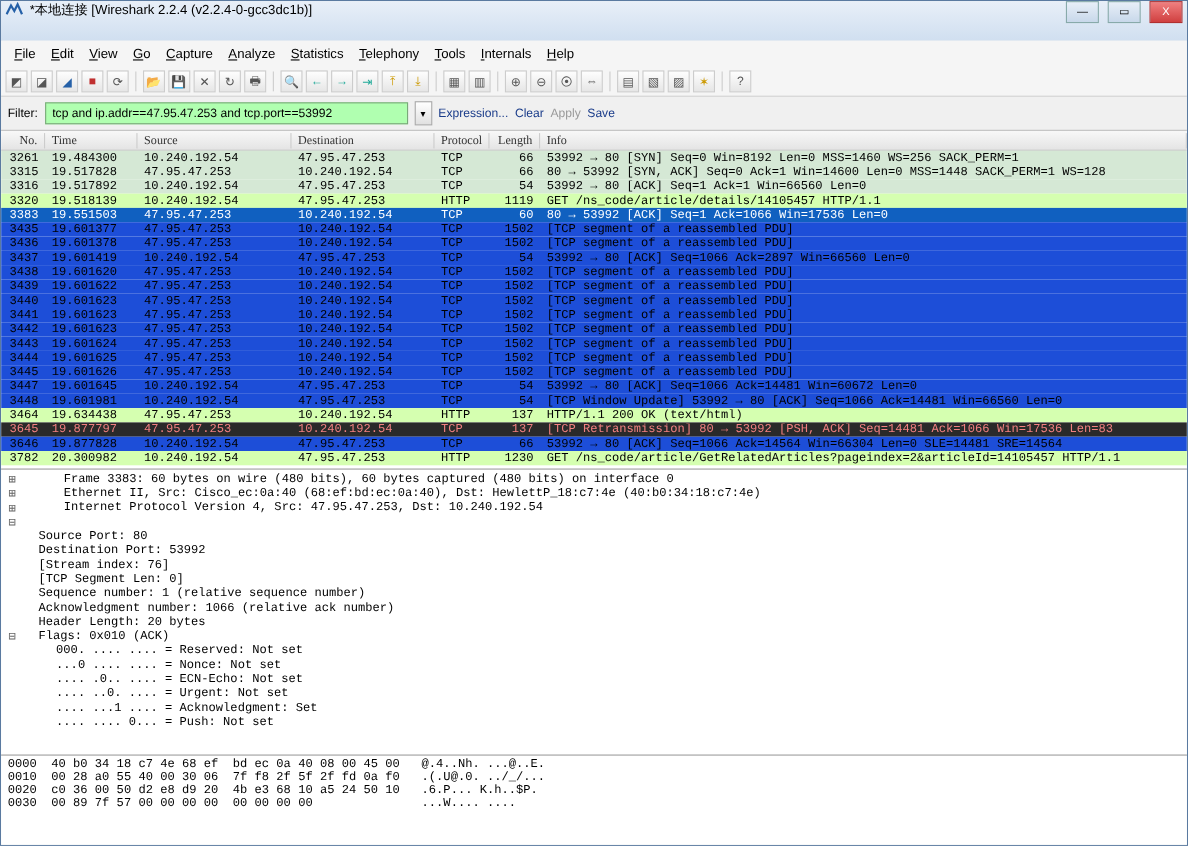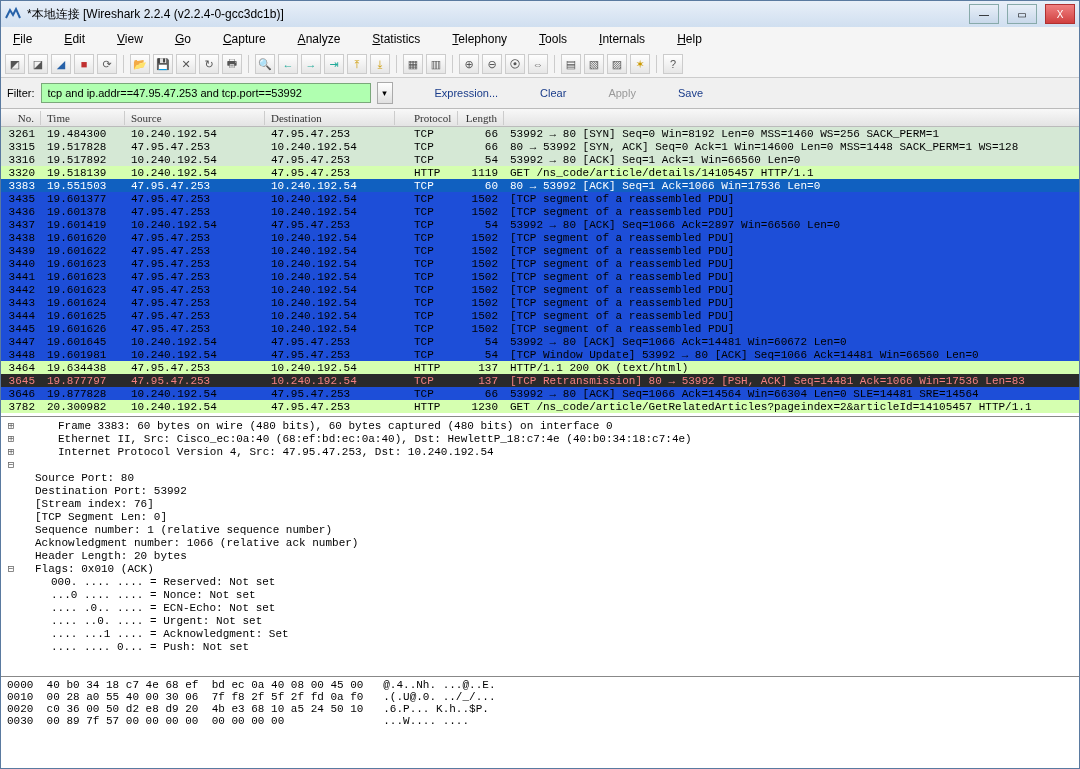--- a/index.html
+++ b/index.html
@@ -5,7 +5,7 @@
   * { box-sizing: border-box; margin: 0; padding: 0; }
   html, body { width: 1080px; height: 769px; font-family: "Segoe UI", Tahoma, sans-serif; font-size: 11px; background: #f0f0f0; overflow: hidden; }
   .win { display:flex; flex-direction:column; height:100%; border:1px solid #5a7aa0; }
-  .titlebar { display:flex; align-items:center; height:26px; background:linear-gradient(#e8eff8,#d0dff0); padding:0 4px; gap:6px; font-size:12px; }
+  .titlebar { display:flex; height:36px; background:linear-gradient(#e8eff8,#d0dff0); padding:0 4px; gap:6px; font-size:12px; }
   .titlebar .icon { width:16px; height:16px; }
   .titlebar .spacer { flex:1; }
   .winbtn { width:30px; height:20px; display:flex; align-items:center; justify-content:center; background:linear-gradient(#e8eff8,#c8d8ea); border:1px solid #8aa; font-size:10px; cursor:pointer; margin-left:2px;}

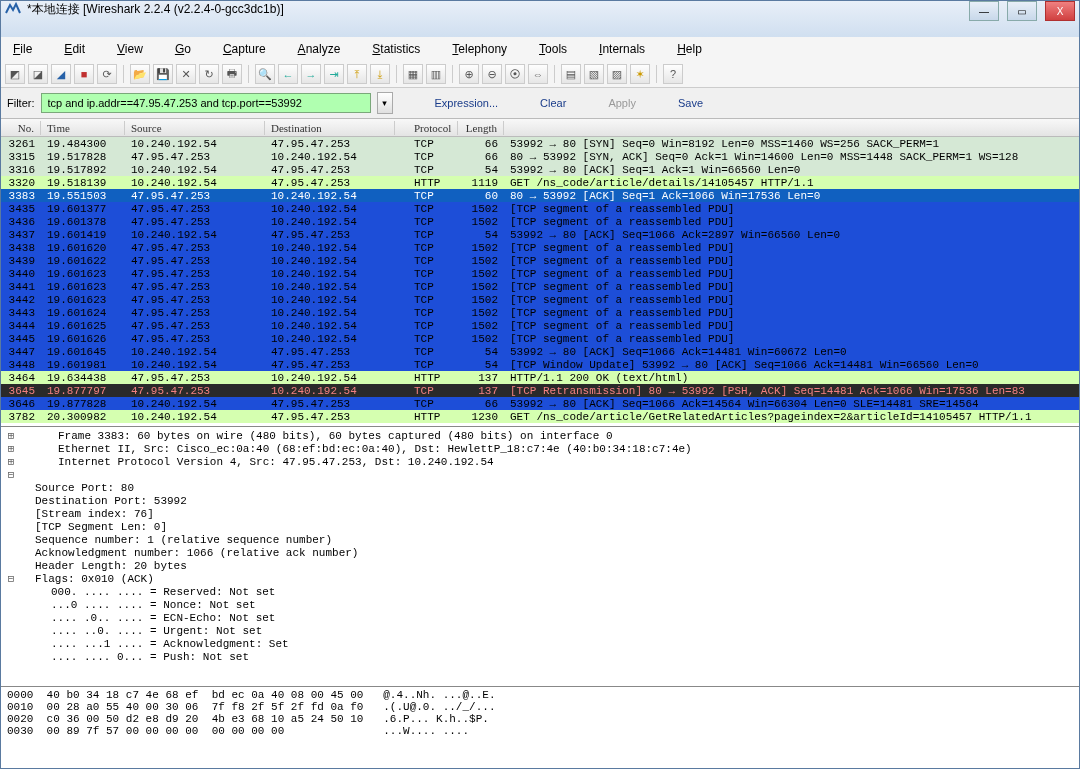--- a/index.html
+++ b/index.html
@@ -10,7 +10,7 @@
   .titlebar .spacer { flex:1; }
   .winbtn { width:30px; height:20px; display:flex; align-items:center; justify-content:center; background:linear-gradient(#e8eff8,#c8d8ea); border:1px solid #8aa; font-size:10px; cursor:pointer; margin-left:2px;}
   .winbtn.close { background:linear-gradient(#f08080,#d04040); color:#fff; border-color:#b03030;}
-  .menubar { display:flex; gap:20px; padding:3px 6px; background:#f5f5f5; font-size:12px; }
+  .menubar { display:flex; gap:2px; padding:3px 6px; background:#f5f5f5; font-size:12px; }
   .menubar span { padding:2px 6px; cursor:pointer; }
   .menubar span u{text-decoration:underline;}
   .toolbar { display:flex; align-items:center; gap:3px; padding:3px 4px; background:#f5f5f5; border-bottom:1px solid #ccc;}

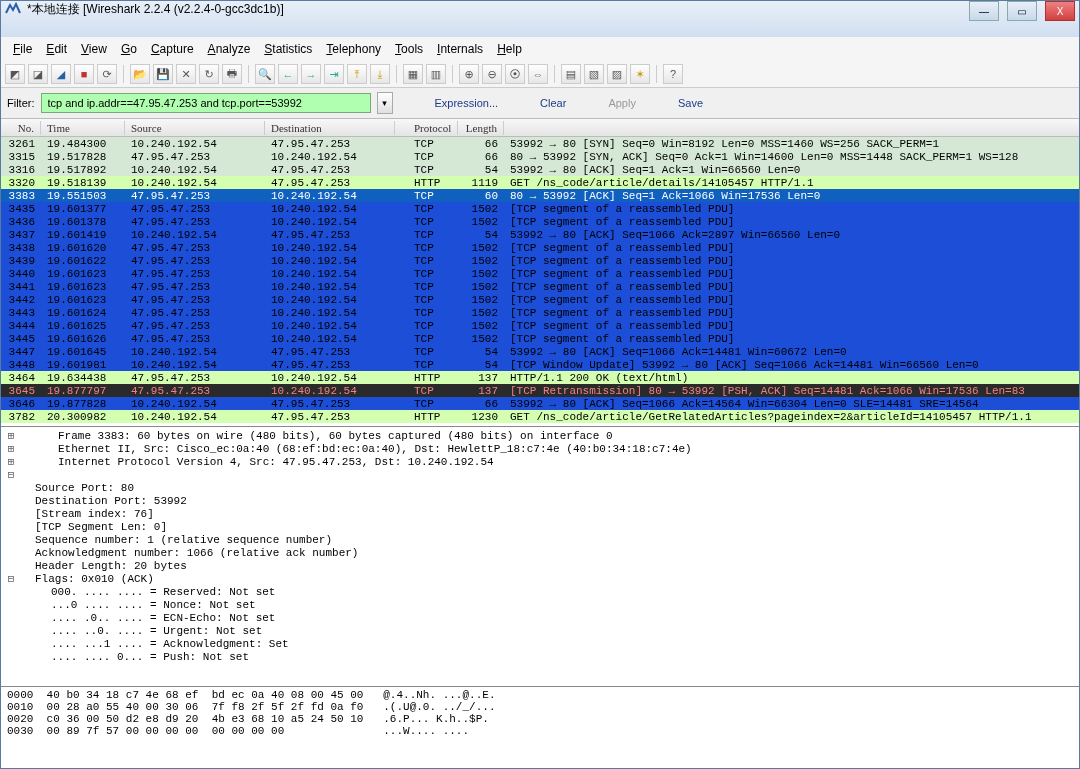--- a/index.html
+++ b/index.html
@@ -20,7 +20,7 @@
   .filterbar label { font-size:11px; }
   .filterbar input { flex:0 0 330px; padding:3px 6px; background:#b0ffb0; border:1px solid #7aa87a; font-family:inherit; font-size:11px;}
   .filterbar .combo { width:16px; height:22px; border:1px solid #aaa; background:linear-gradient(#fff,#e0e0e0); display:flex; align-items:center; justify-content:center; font-size:9px; cursor:pointer;}
-  .filterbar .link { color:#1a3c8a; cursor:pointer;margin-left:36px; }
+  .filterbar .link { color:#1a3c8a; cursor:pointer; }
   .filterbar .link.dis { color:#999; cursor:default; }
   .packets { flex:0 0 308px; display:flex; flex-direction:column; background:#fff; font-family:"Consolas","Courier New",monospace; font-size:11px; overflow:hidden; border-bottom:1px solid #888;}
   .phead, .prow { display:flex; align-items:center; }

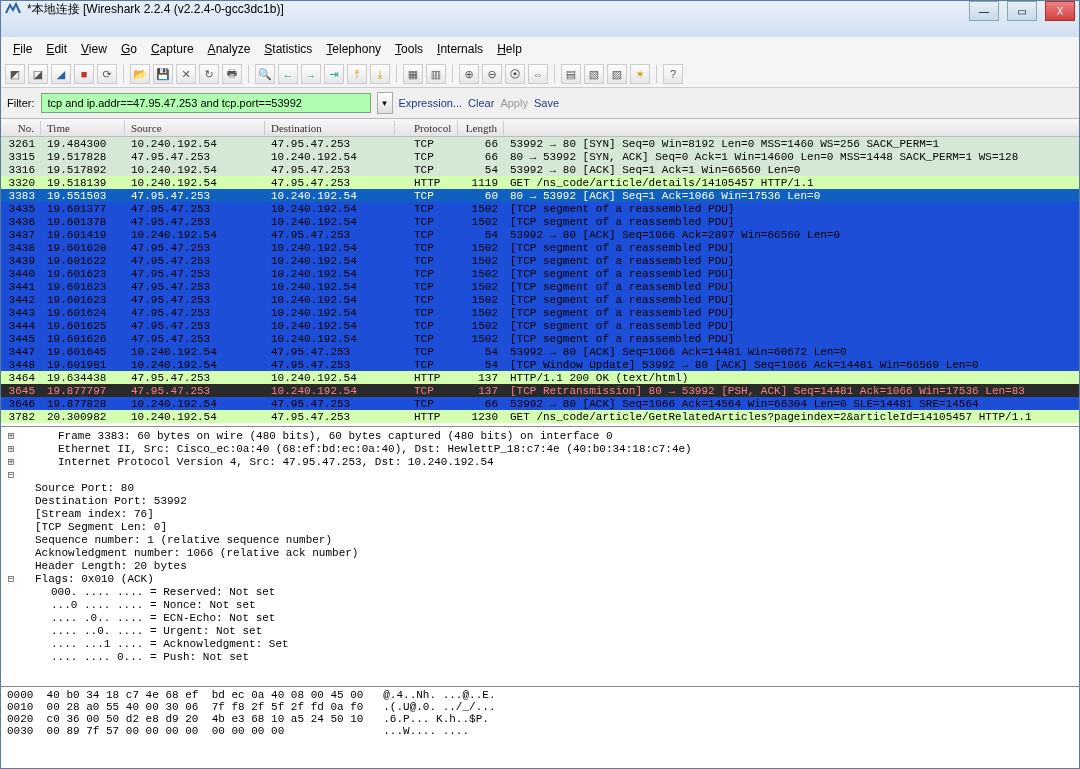--- a/index.html
+++ b/index.html
@@ -32,7 +32,7 @@
   .c-time { width:84px; }
   .c-src { width:140px; }
   .c-dst { width:130px; }
-  .c-proto { width:50px;margin-left:13px; }
+  .c-proto { width:50px; }
   .c-len { width:46px; text-align:right; }
   .c-info { flex:1; }
   .bg-syn { background:#d5e8d5; }

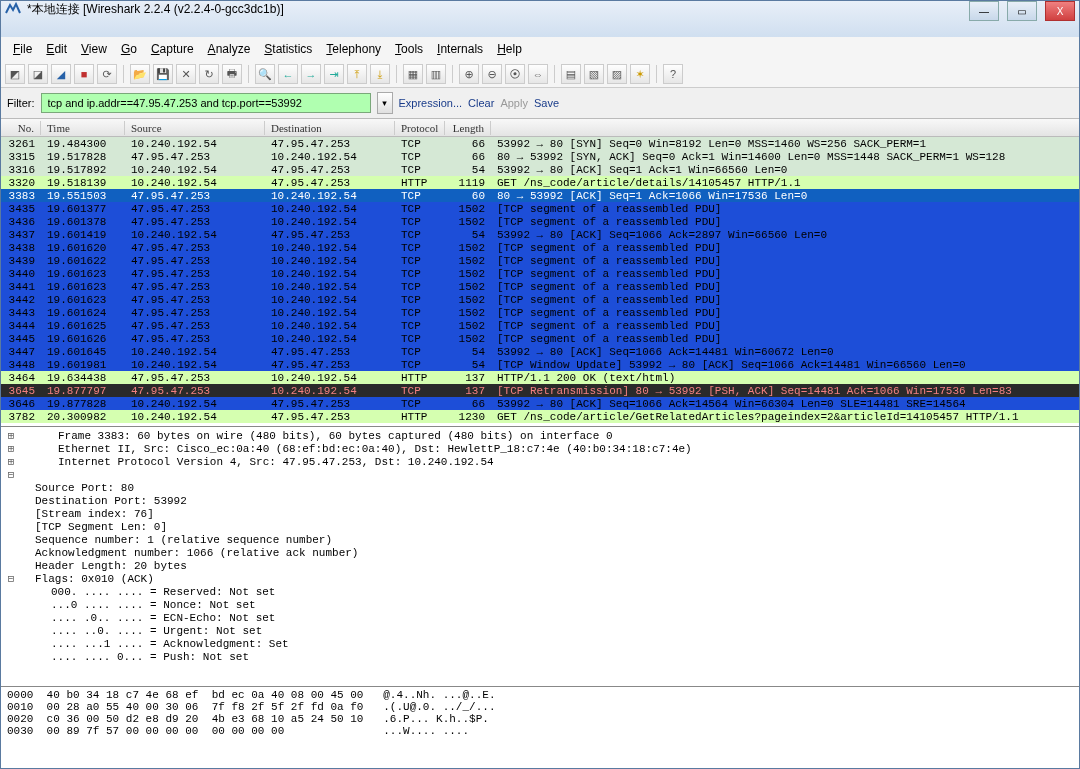--- a/index.html
+++ b/index.html
@@ -132,6 +132,7 @@
       <div class="c-dst">Destination</div>
       <div class="c-proto">Protocol</div>
       <div class="c-len">Length</div>
+      <div class="c-info">Info</div>
     </div>
     <div id="packet-rows">
         <div class="prow bg-syn">

